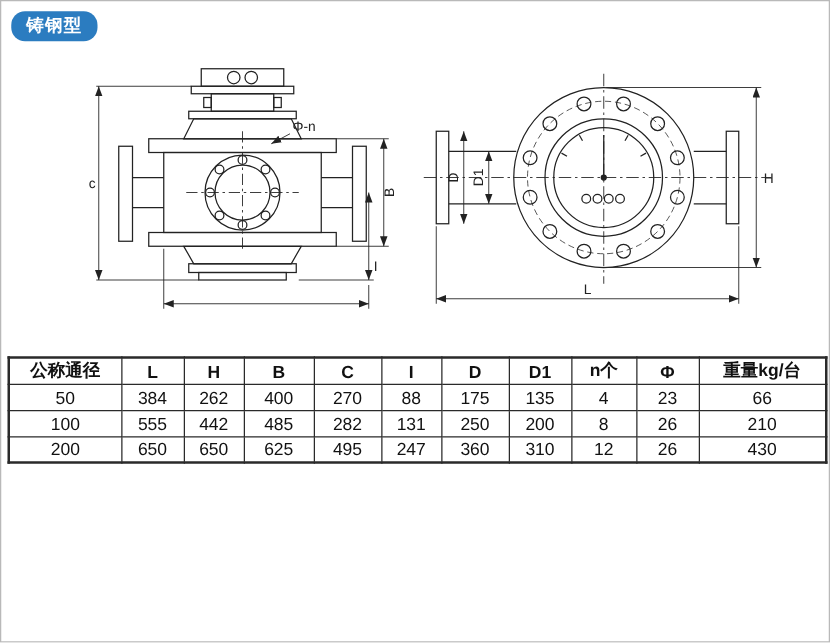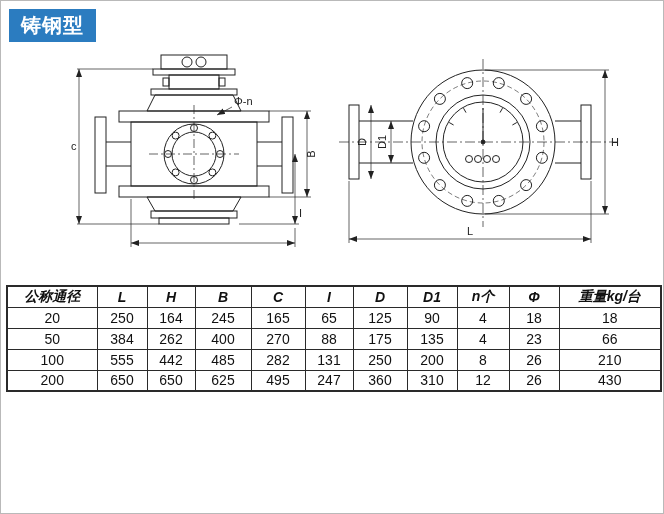--- a/index.html
+++ b/index.html
@@ -15,8 +15,8 @@
   .badge {
     position: absolute; left: 8px; top: 8px;
     background: #2b7cc0; color: #ffffff;
-    font-size: 20px; font-weight: 700;
-    padding: 3px 12px; border-radius: 0;
+    font-size: 14px; font-weight: 700;
+    padding: 3px 12px; border-radius: 11px;
     letter-spacing: 1px;
   }
   .drawings { position: absolute; left: 0; top: 40px; width: 664px; height: 240px; }

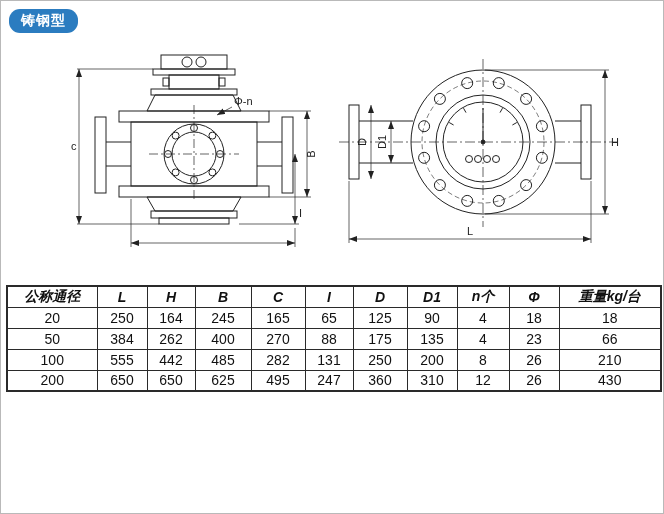--- a/index.html
+++ b/index.html
@@ -34,7 +34,7 @@
     height: 21px; font-size: 14px; padding: 0 1px;
     color: #111; overflow: hidden; white-space: nowrap;
   }
-  table.spec th { font-weight: 700; font-style: italic; }
+  table.spec th { font-weight: 700; }
 </style>
 </head>
 <body>

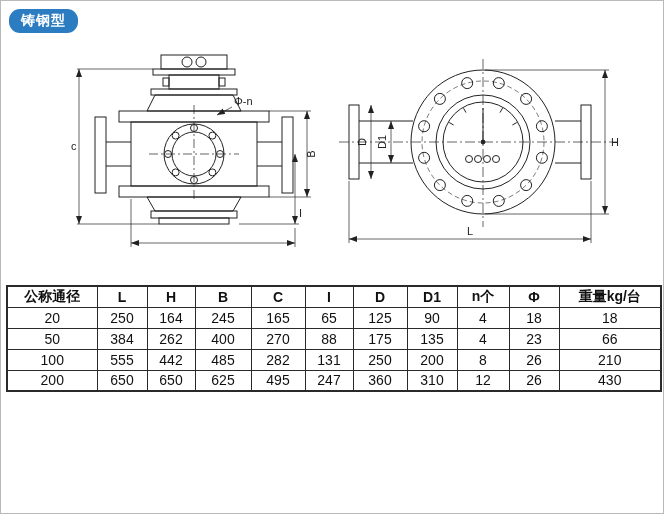--- a/index.html
+++ b/index.html
@@ -219,19 +219,6 @@
       </thead>
       <tbody>
           <tr>
-            <td>20</td>
-            <td>250</td>
-            <td>164</td>
-            <td>245</td>
-            <td>165</td>
-            <td>65</td>
-            <td>125</td>
-            <td>90</td>
-            <td>4</td>
-            <td>18</td>
-            <td>18</td>
-          </tr>
-          <tr>
             <td>50</td>
             <td>384</td>
             <td>262</td>

